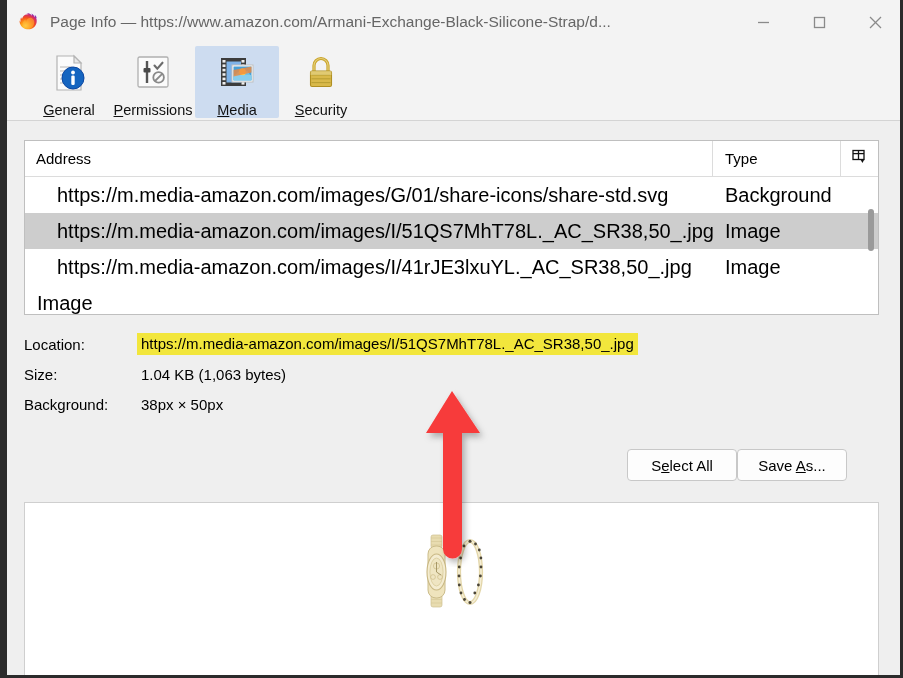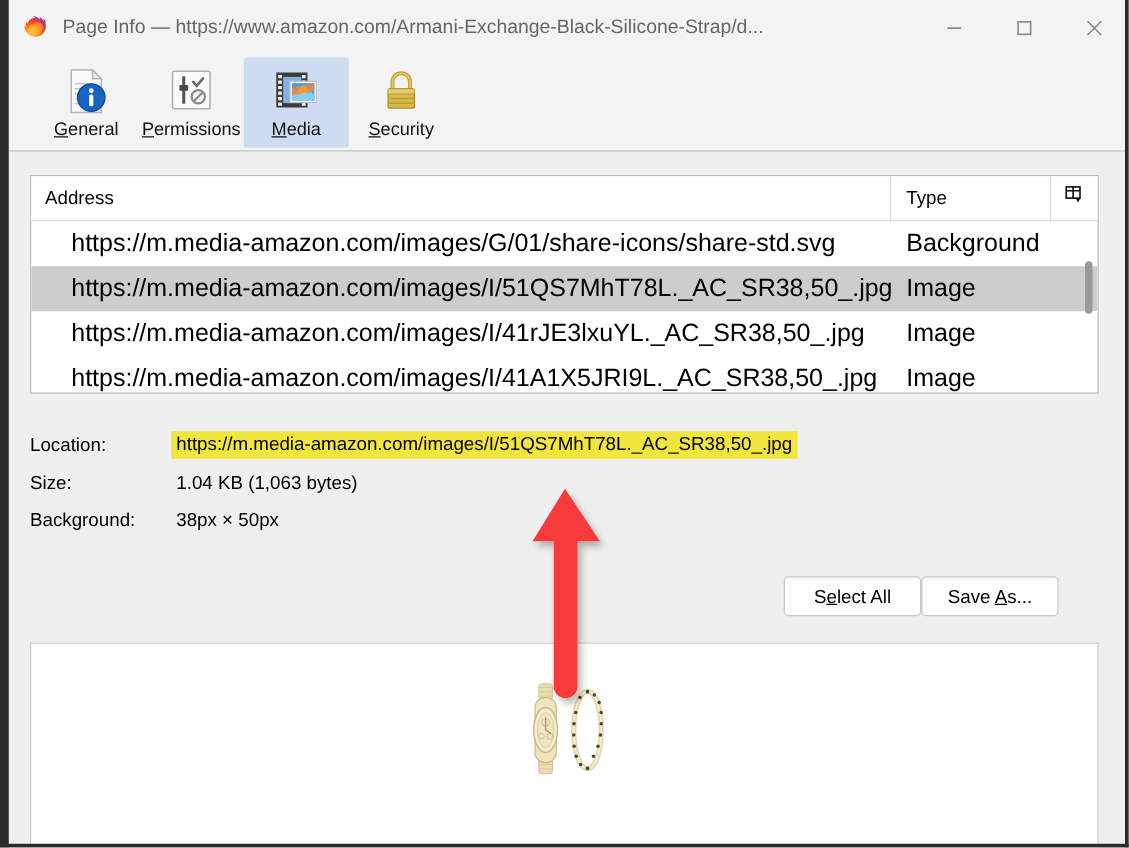--- a/index.html
+++ b/index.html
@@ -66,7 +66,7 @@
   .tab {
     width: 84px; height: 72px; margin-top: 2px;
     display: flex; flex-direction: column;
-    align-items: center; justify-content: flex-start;
+    align-items: center; justify-content: space-between;
     padding-top: 6px;
     border-radius: 2px;
     cursor: default;

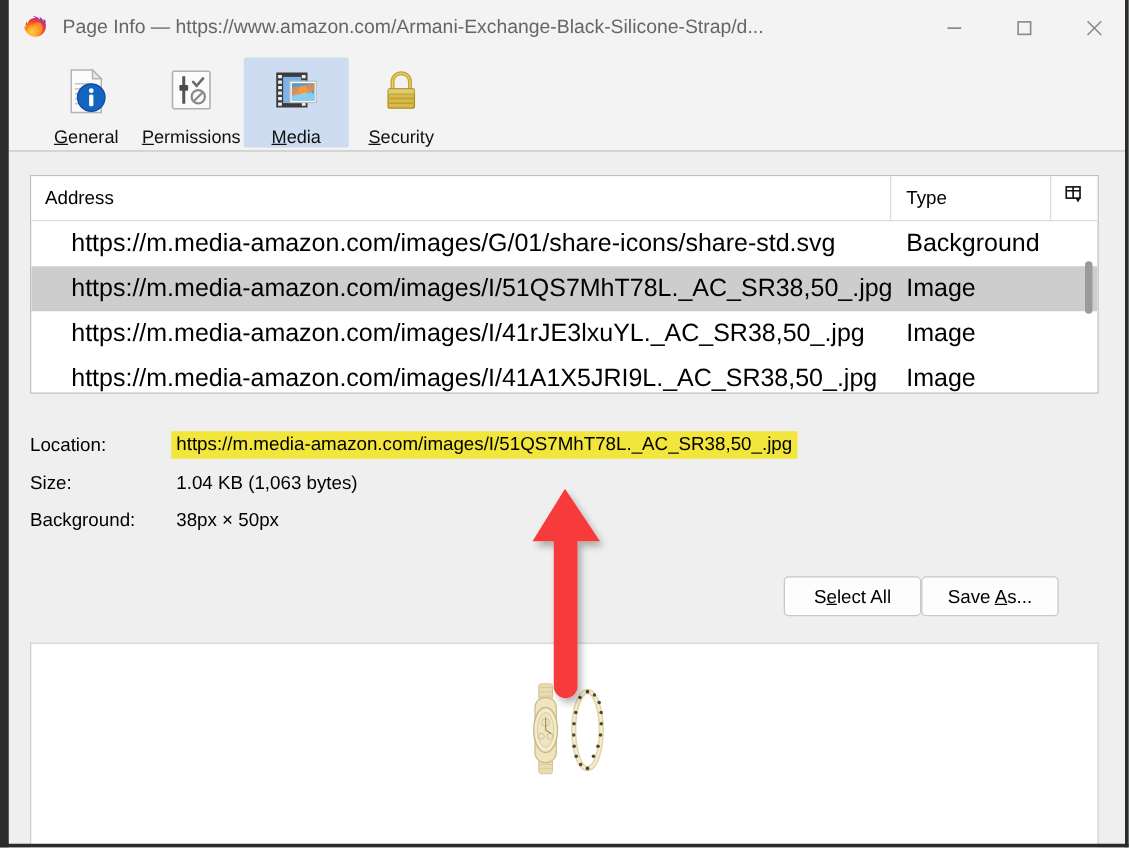--- a/index.html
+++ b/index.html
@@ -359,7 +359,6 @@
           <span class="r-type">Image</span>
         </div>
         <div class="row">
-          <span class="r-addr">https://m.media-amazon.com/images/I/41A1X5JRI9L._AC_SR38,50_.jpg</span>
           <span class="r-type">Image</span>
         </div>
       </div>

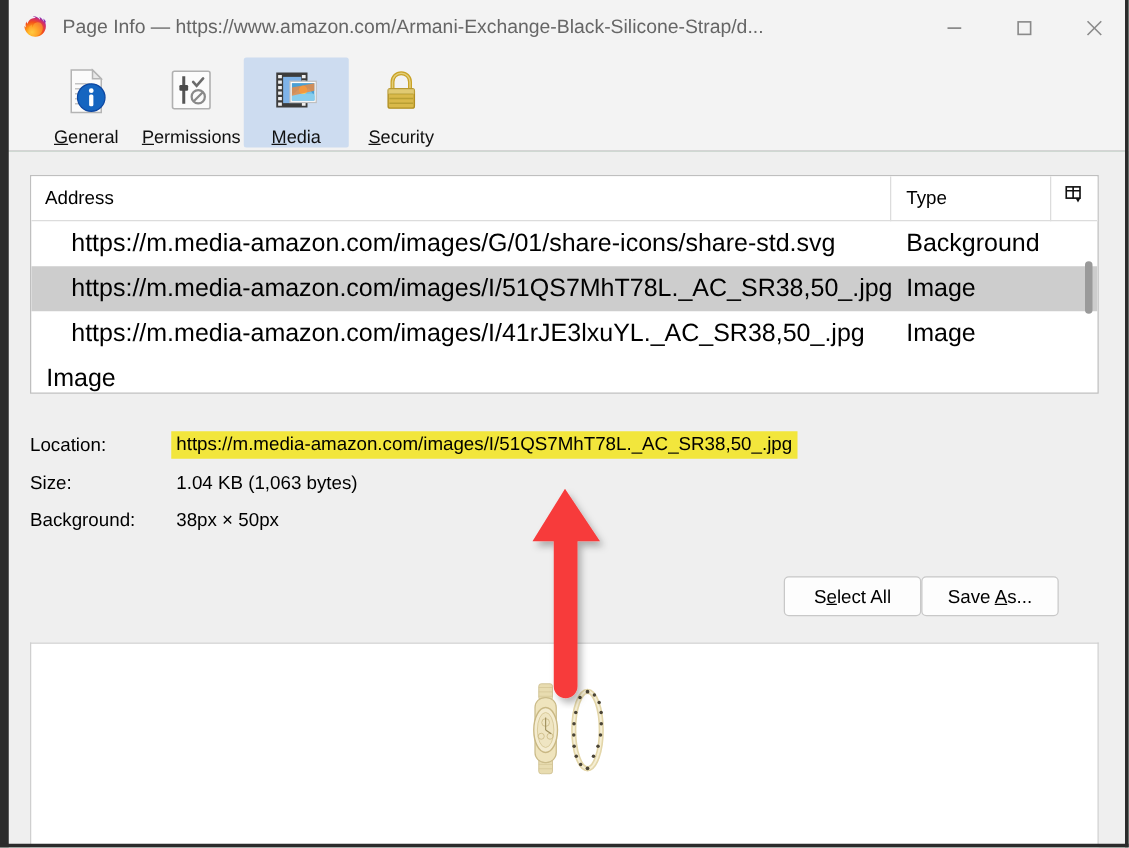--- a/index.html
+++ b/index.html
@@ -138,7 +138,7 @@
   }
   
   .details {
-    margin-top: 26px;
+    margin-top: 14px;
     flex: 0 0 auto;
     position: relative;
   }

